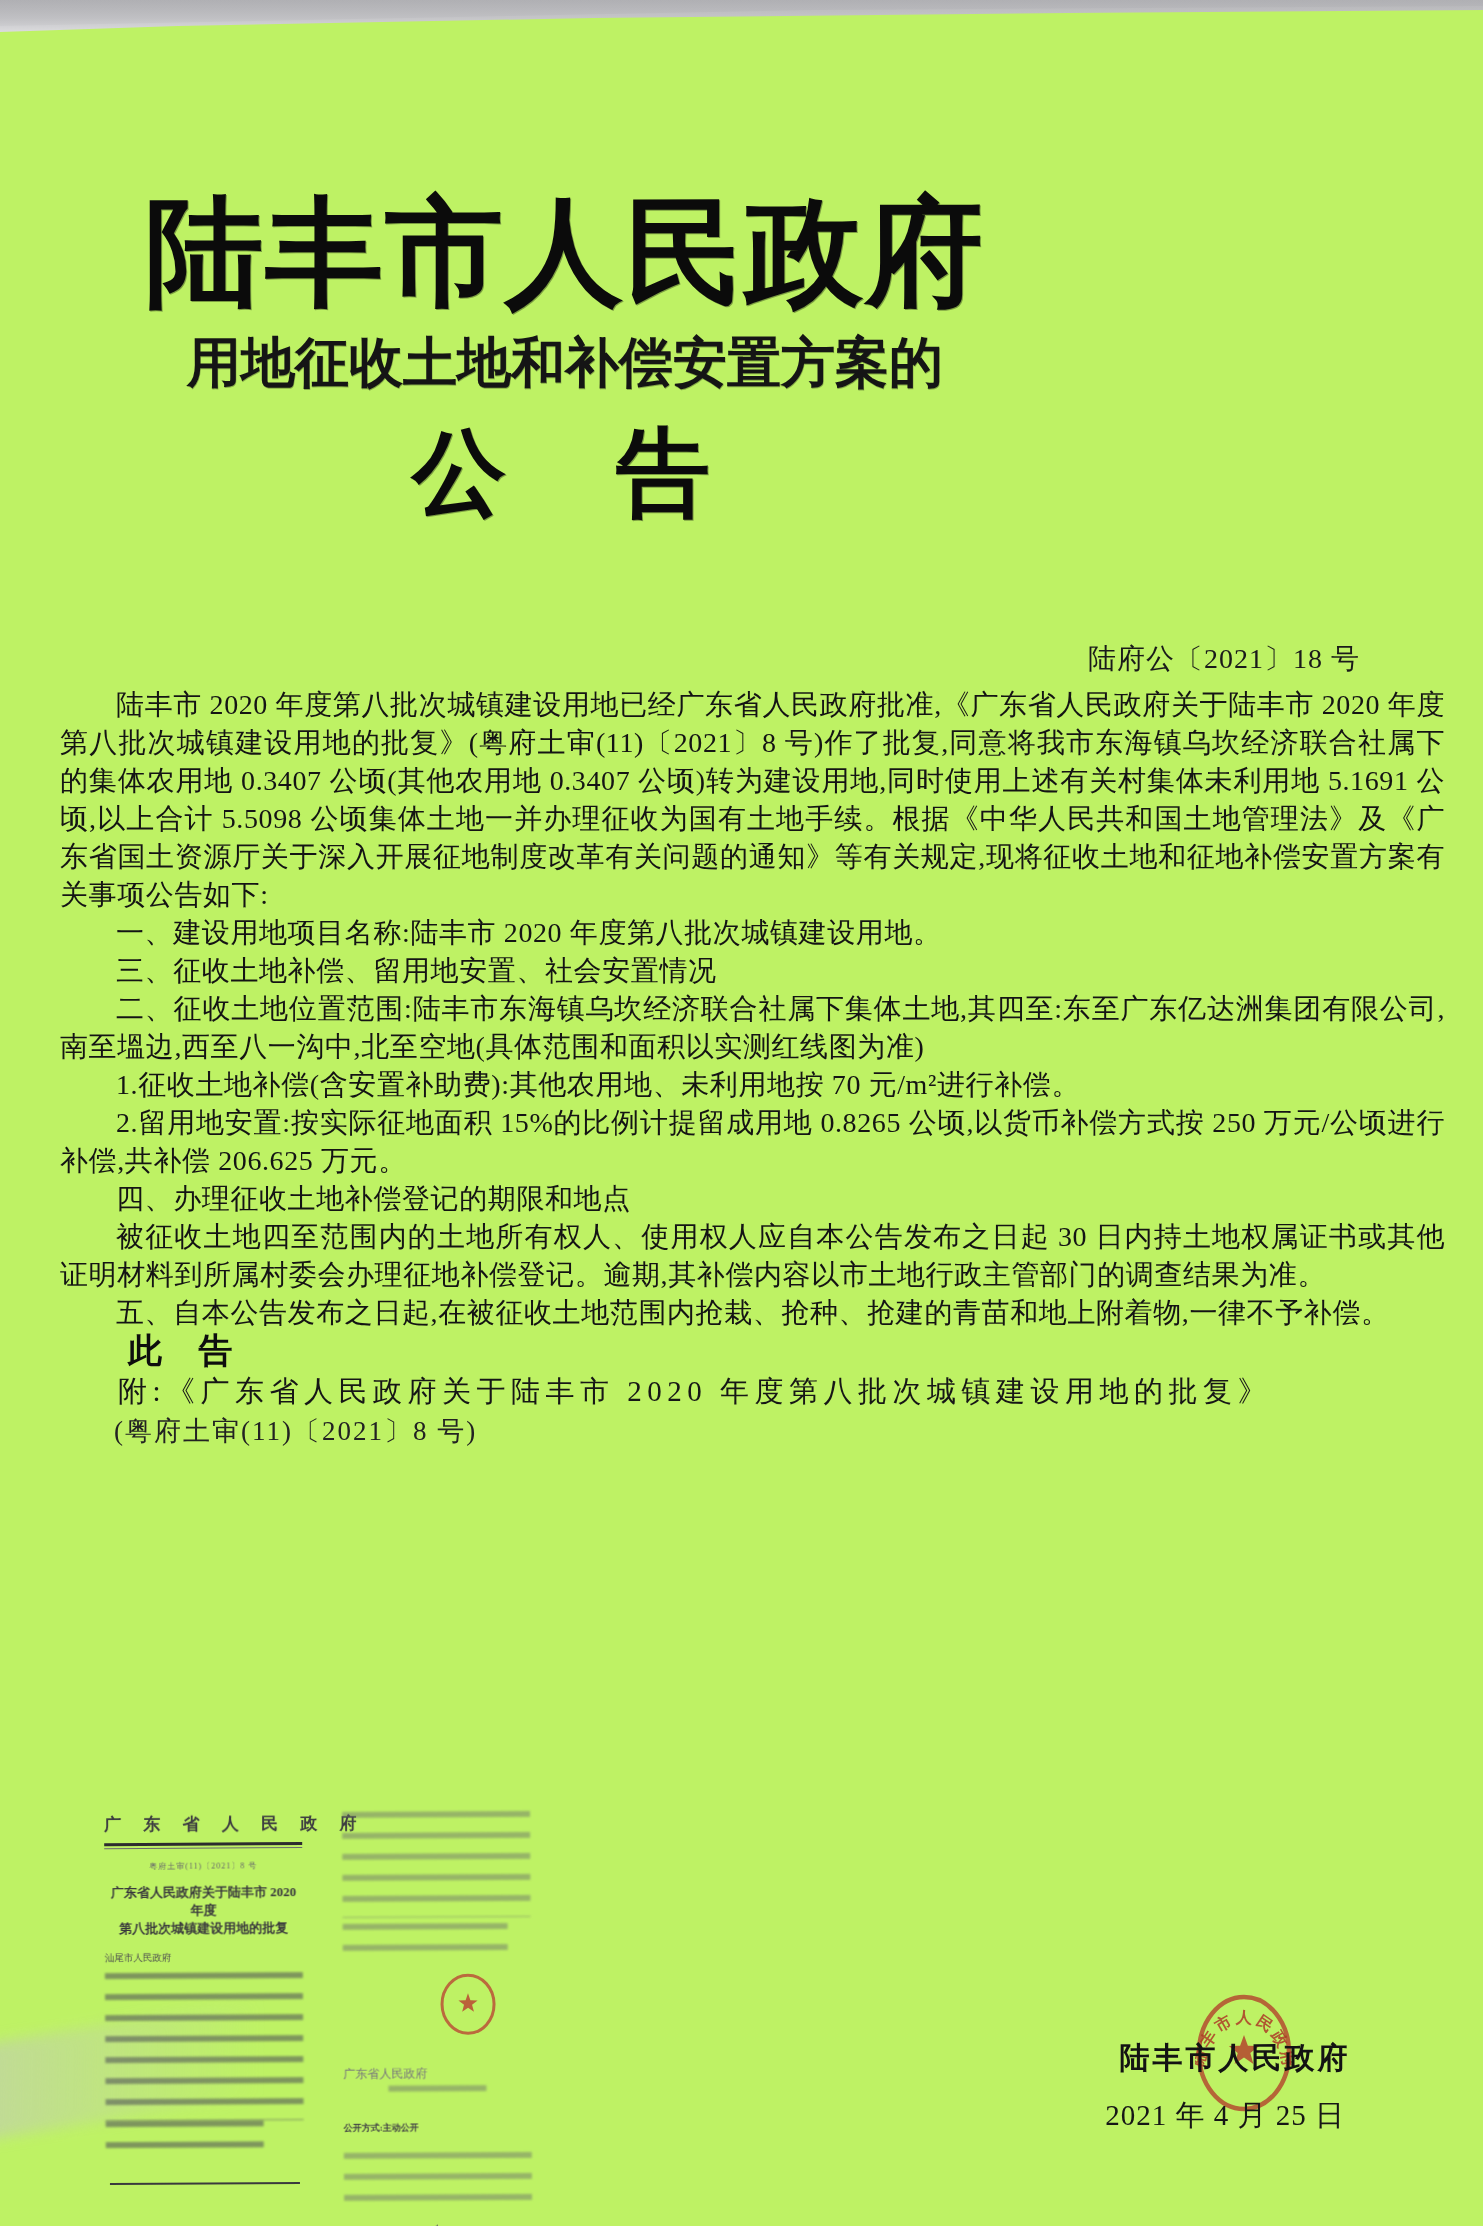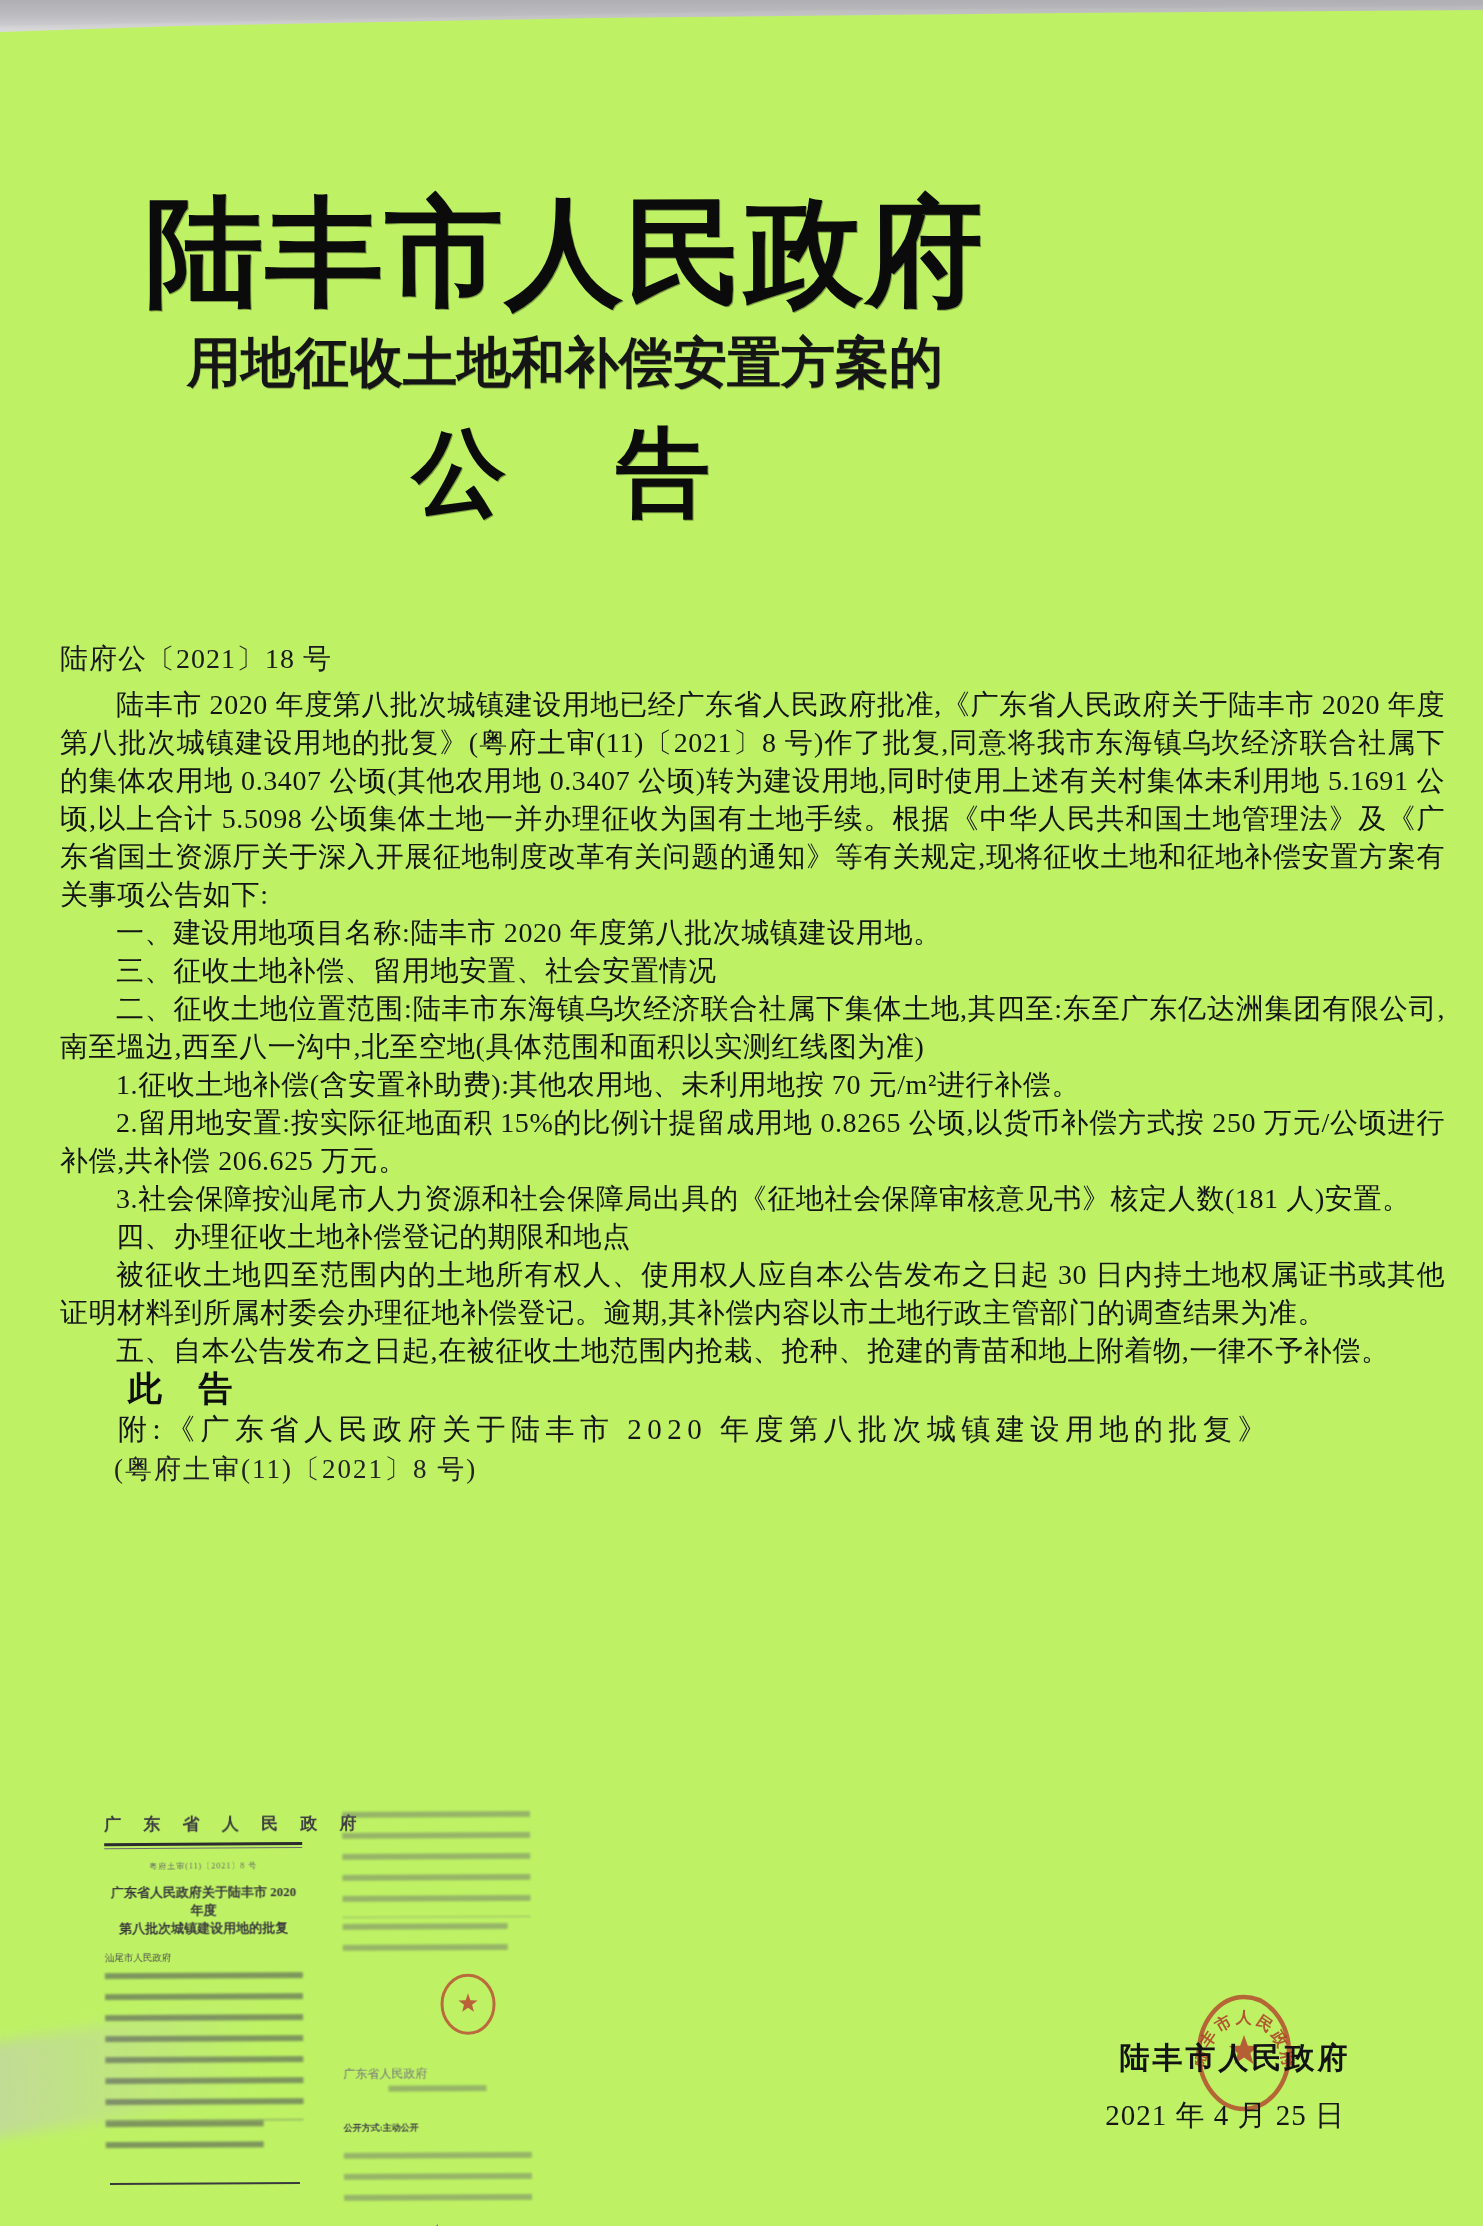--- a/index.html
+++ b/index.html
@@ -41,7 +41,7 @@
     letter-spacing:8px;text-shadow:1px 1px 0 rgba(0,0,0,.35);white-space:nowrap;
   }
   .doc-number{
-    position:absolute;left:60px;top:640px;width:1300px;text-align:left;
+    position:absolute;left:60px;top:640px;width:1300px;text-align:right;
     font-size:28px;color:#1a1a1a;letter-spacing:1px;
   }
   

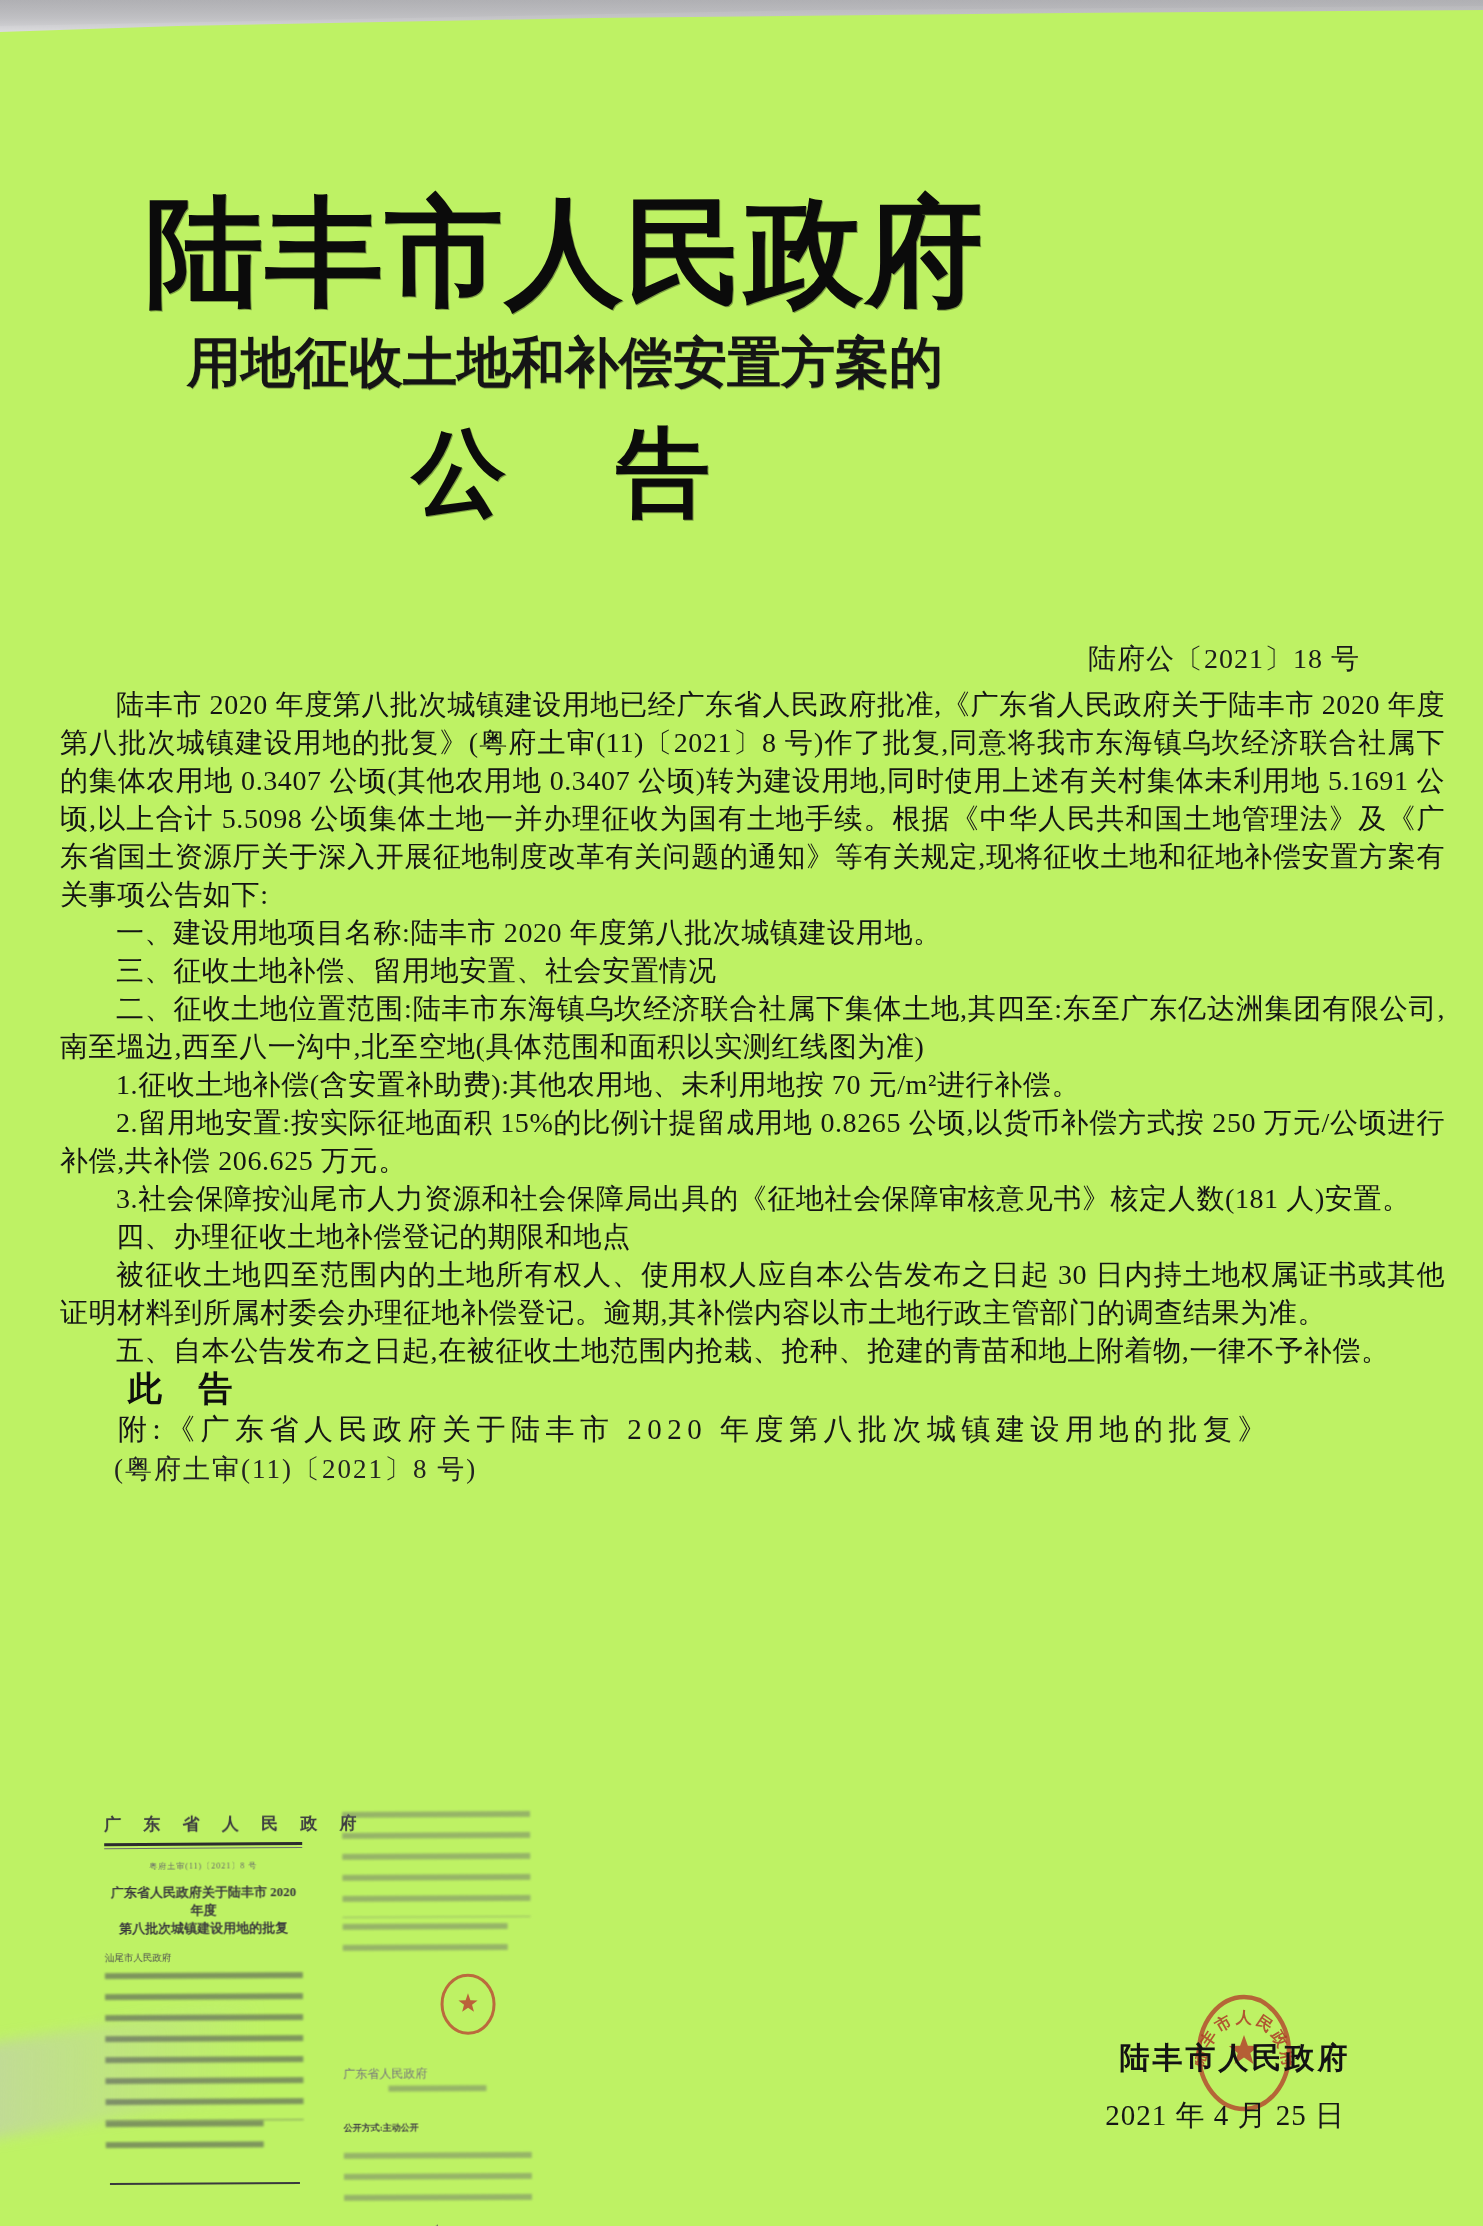--- a/index.html
+++ b/index.html
@@ -137,7 +137,6 @@
     <p>二、征收土地位置范围:陆丰市东海镇乌坎经济联合社属下集体土地,其四至:东至广东亿达洲集团有限公司,南至塭边,西至八一沟中,北至空地(具体范围和面积以实测红线图为准)</p>
     <p>1.征收土地补偿(含安置补助费):其他农用地、未利用地按 70 元/m²进行补偿。</p>
     <p>2.留用地安置:按实际征地面积 15%的比例计提留成用地 0.8265 公顷,以货币补偿方式按 250 万元/公顷进行补偿,共补偿 206.625 万元。</p>
-    <p>3.社会保障按汕尾市人力资源和社会保障局出具的《征地社会保障审核意见书》核定人数(181 人)安置。</p>
     <p>四、办理征收土地补偿登记的期限和地点</p>
     <p>被征收土地四至范围内的土地所有权人、使用权人应自本公告发布之日起 30 日内持土地权属证书或其他证明材料到所属村委会办理征地补偿登记。逾期,其补偿内容以市土地行政主管部门的调查结果为准。</p>
     <p>五、自本公告发布之日起,在被征收土地范围内抢栽、抢种、抢建的青苗和地上附着物,一律不予补偿。</p>

